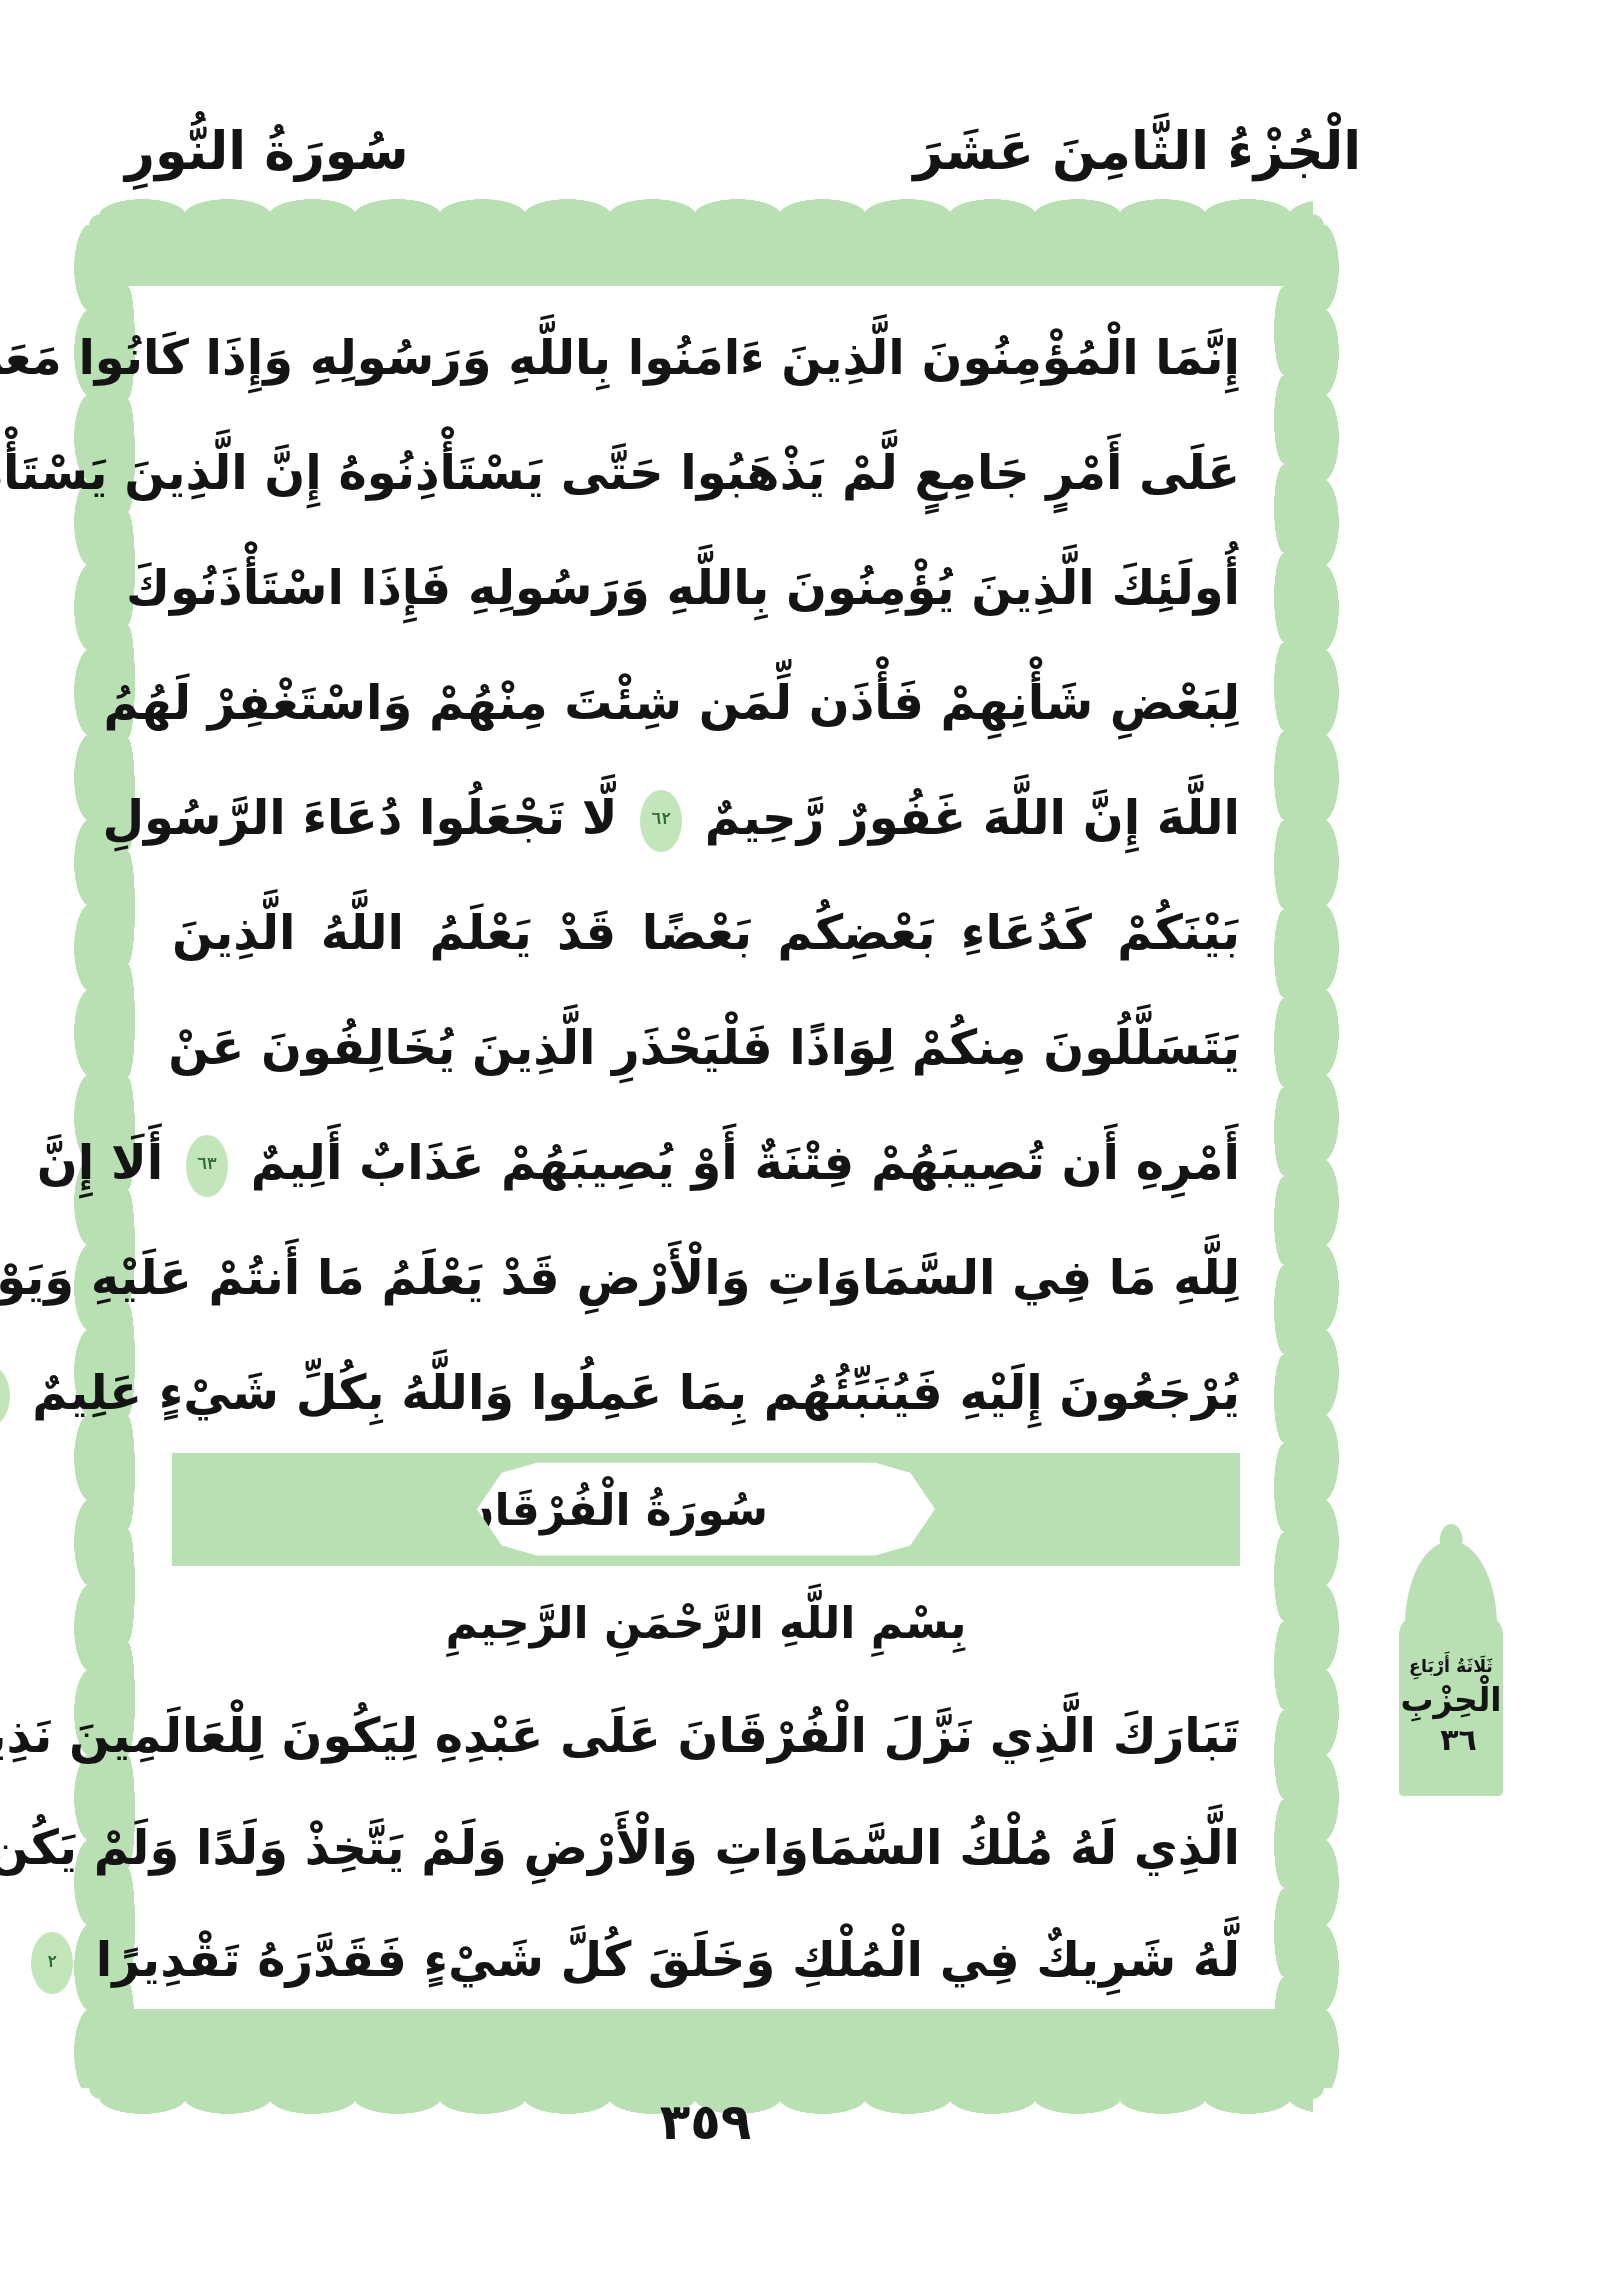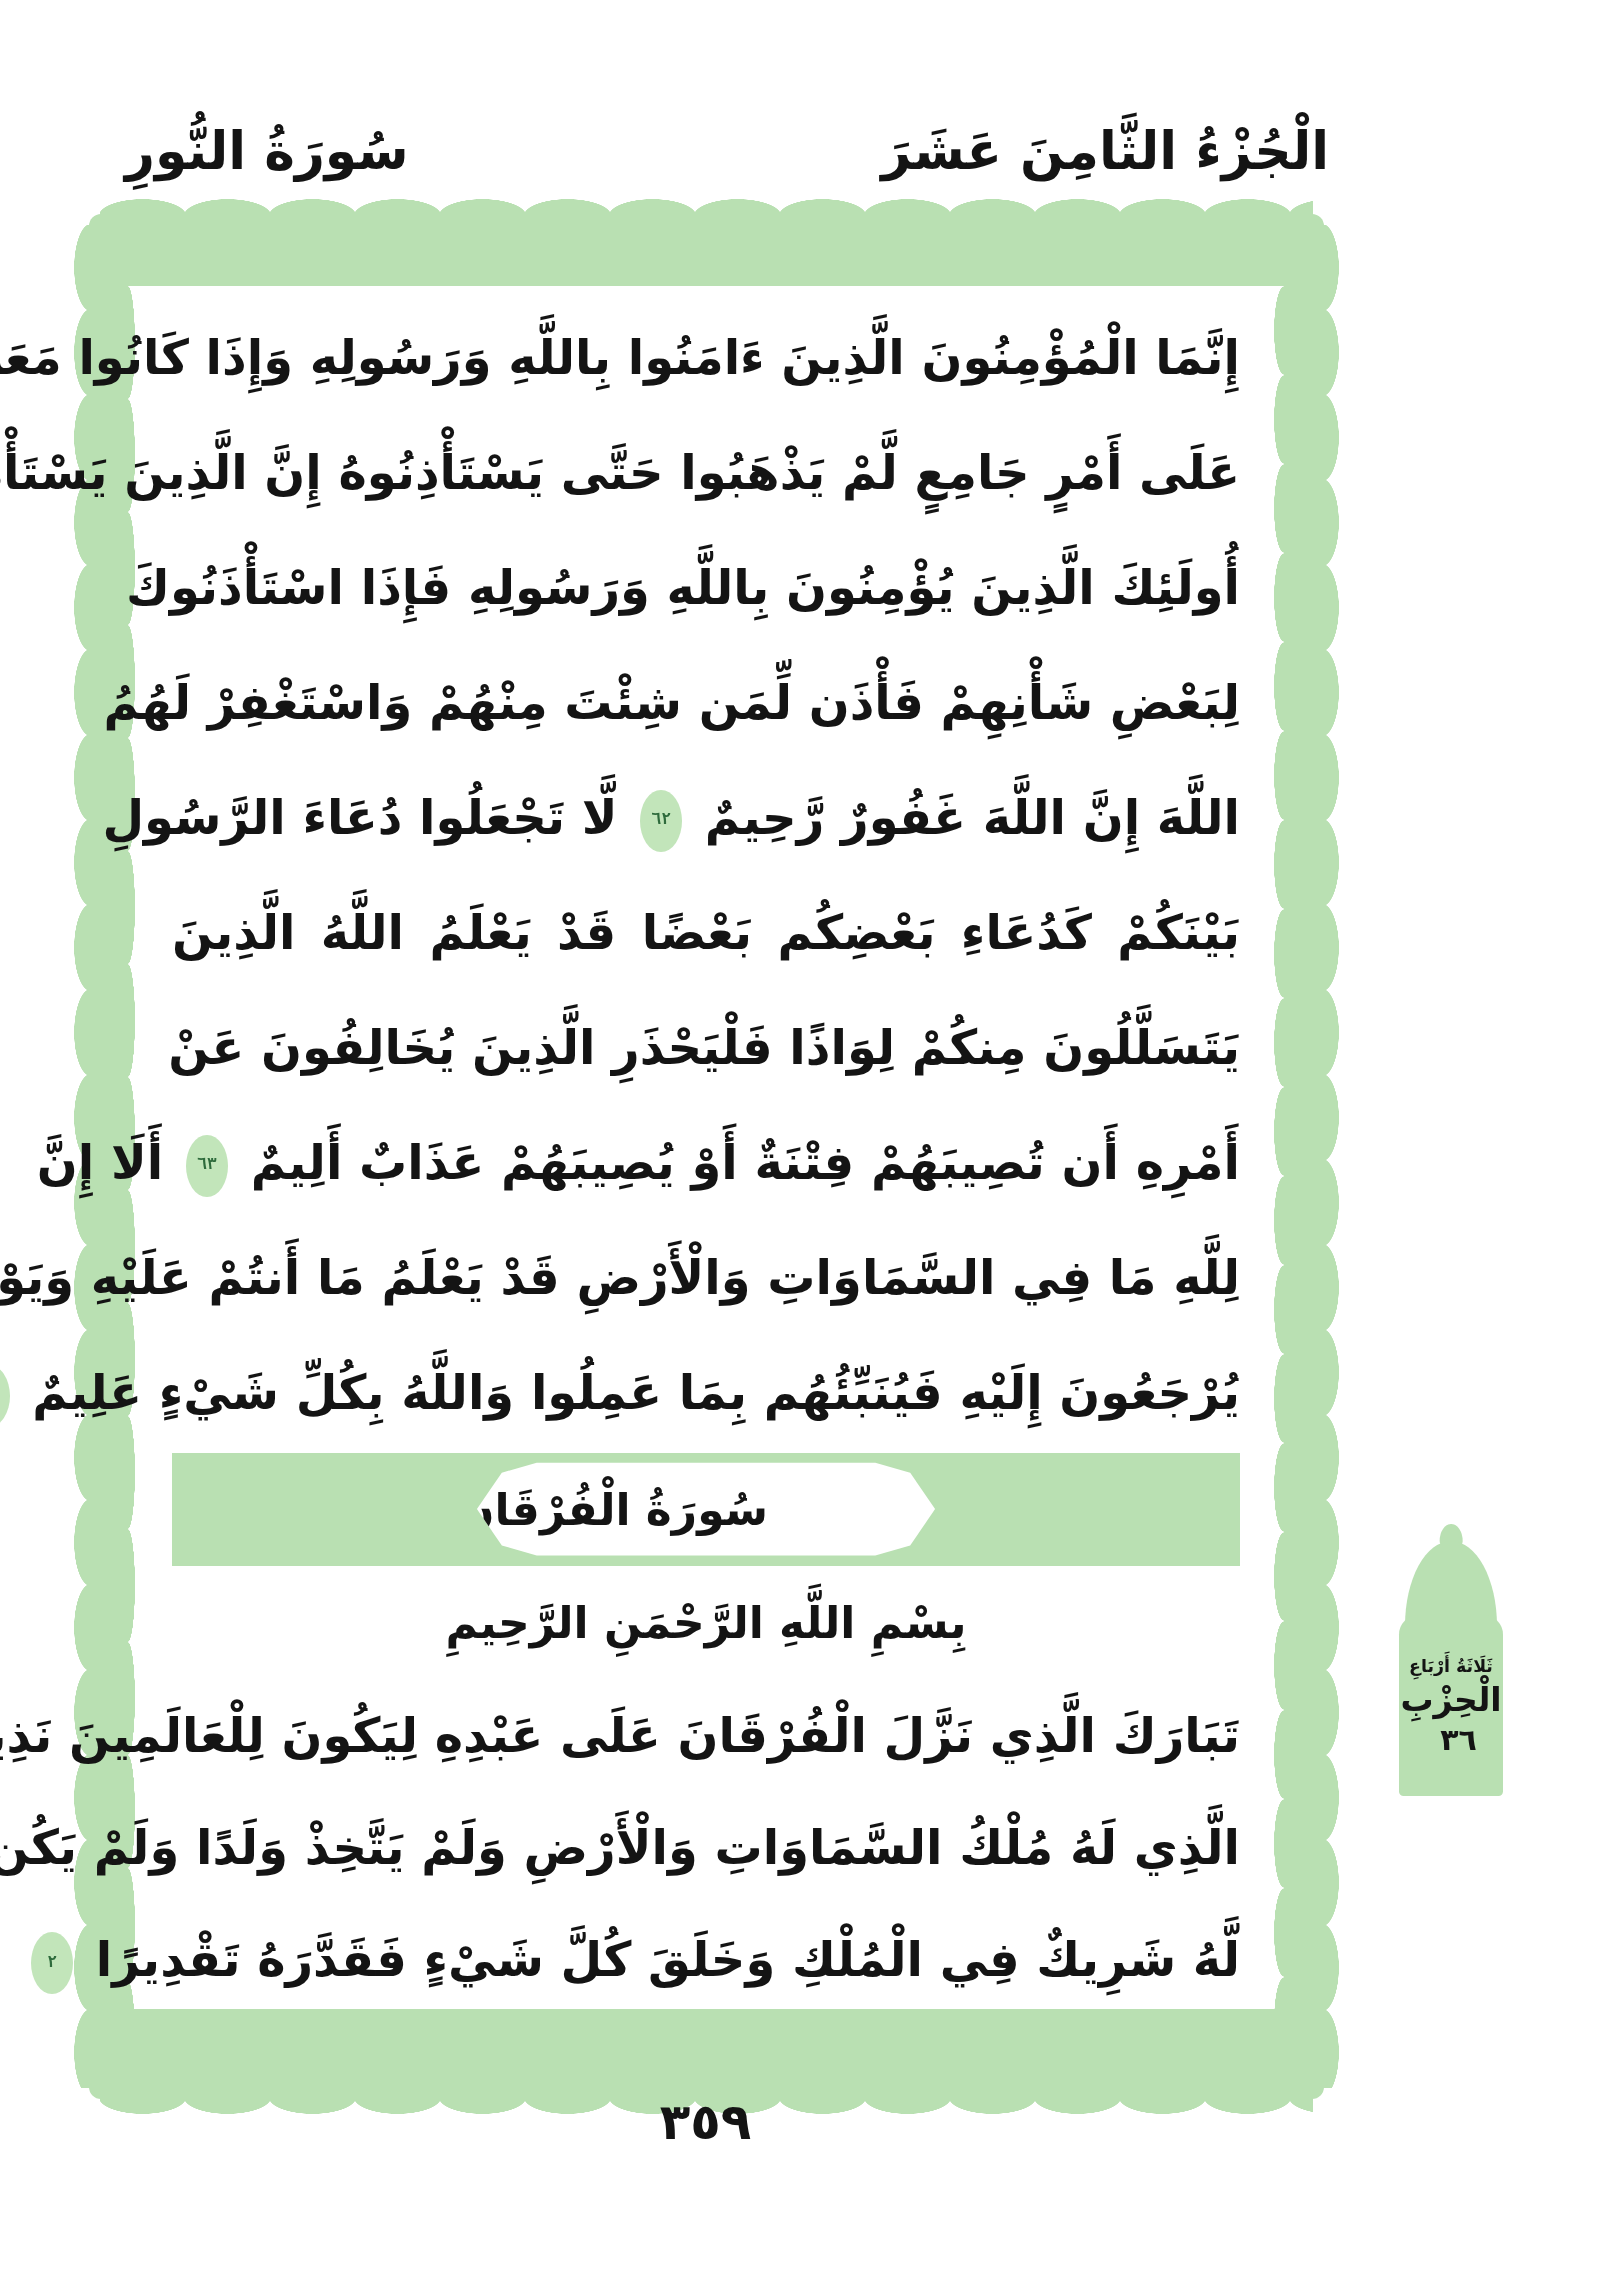--- a/index.html
+++ b/index.html
@@ -16,7 +16,7 @@
   
   .hdr{position:absolute;top:83px;font-size:52px;font-weight:bold;direction:rtl;white-space:nowrap;margin-top:38px;}
   .hdr-left{left:125px;}
-  .hdr-right{left:1004px;width:325px;text-align:center;}
+  .hdr-right{left:1036px;width:325px;text-align:center;}
   
   .frame{position:absolute;left:89px;top:214px;width:1235px;height:1885px;
          background:var(--green);border-radius:12px;}

